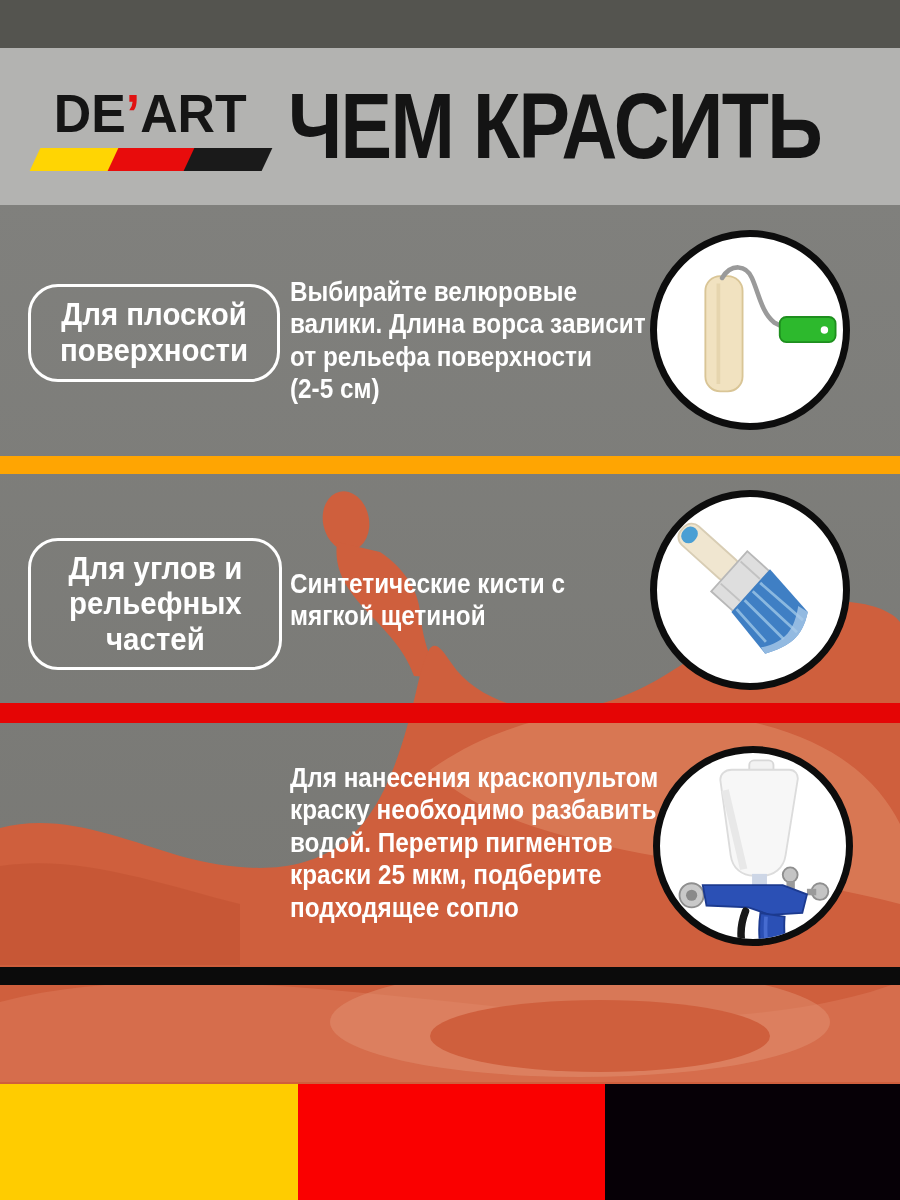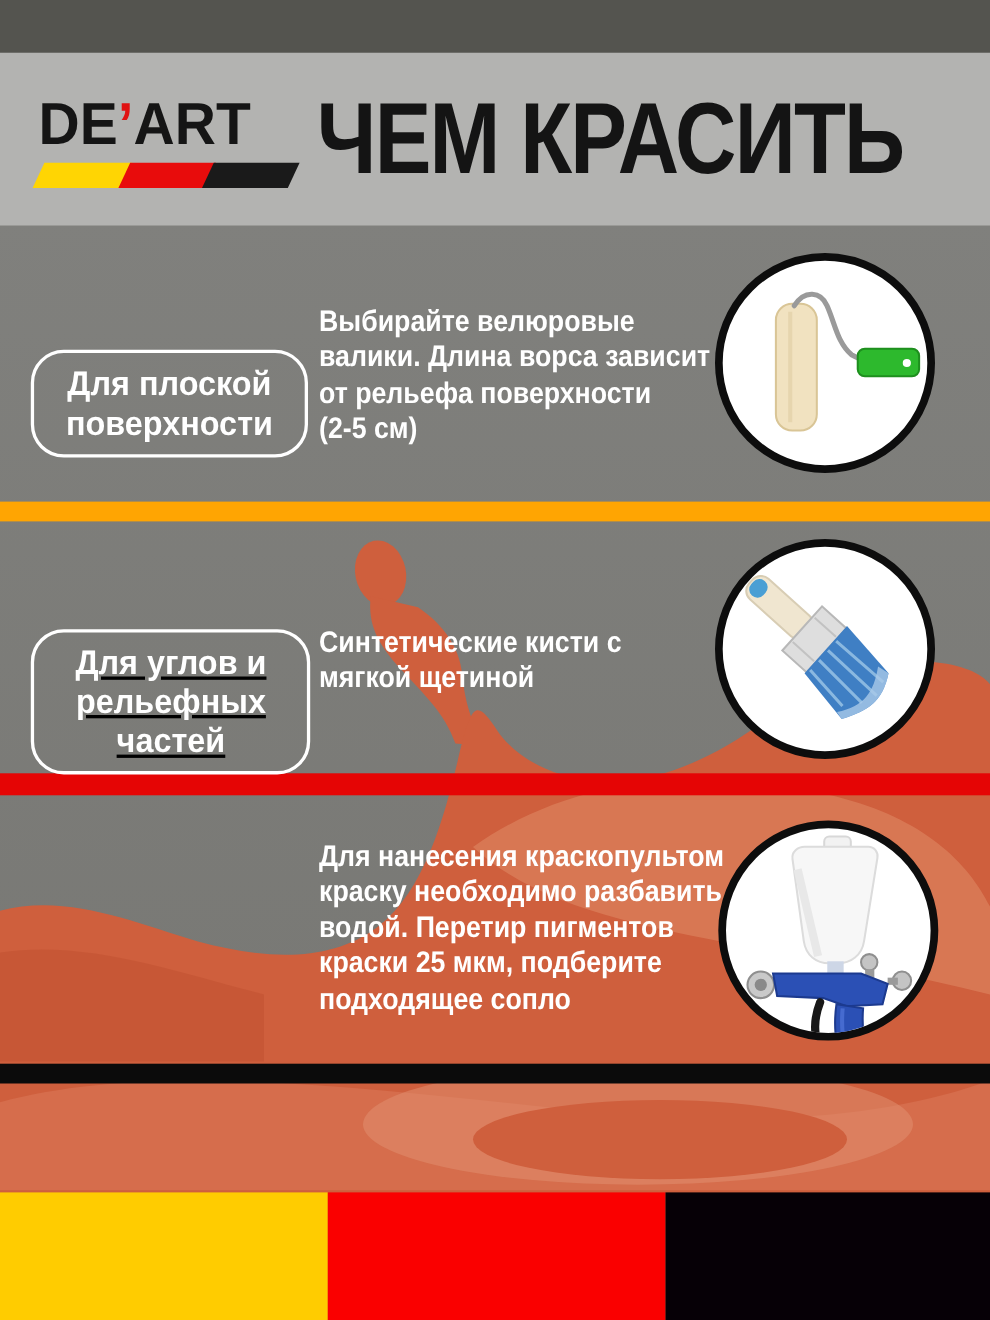--- a/index.html
+++ b/index.html
@@ -9,7 +9,7 @@
   .topband{position:absolute;left:0;top:0;width:900px;height:48px;background:#54544f;}
   
   .header{position:absolute;left:0;top:48px;width:900px;height:157px;background:#b3b3b1;}
-  .logo{position:absolute;left:35px;top:38px;width:240px;}
+  .logo{position:absolute;left:35px;top:38px;width:240px;text-align:center;}
   .logo-word{font-weight:bold;font-size:54px;line-height:1;color:#151515;letter-spacing:0px;transform:scaleX(0.96);transform-origin:left center;white-space:nowrap;}
   .logo-word .apos{color:#e01212;}
   .logo-stripe{display:flex;margin-top:8px;height:23px;width:232px;}

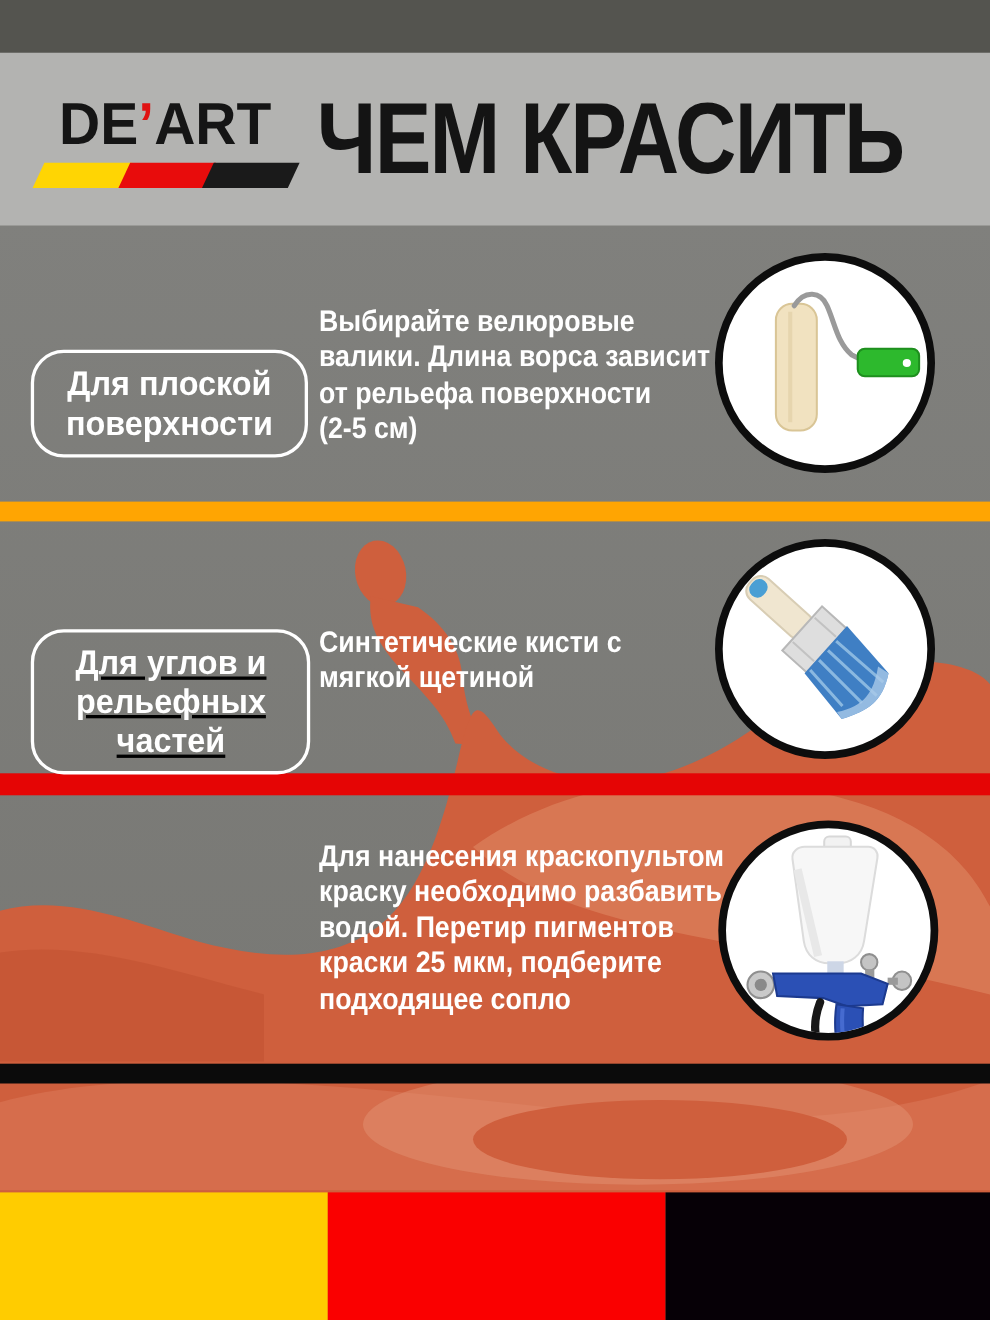--- a/index.html
+++ b/index.html
@@ -32,7 +32,7 @@
   .footer .block2{width:307px;height:100%;}
   .footer .block3{width:295px;height:100%;}
   
-  .label-box{position:absolute;border:3px solid #ffffff;border-radius:30px;display:flex;align-items:center;justify-content:center;z-index:5;margin-top:34px;}
+  .label-box{position:absolute;border:3px solid #ffffff;border-radius:30px;display:flex;align-items:center;justify-content:center;z-index:5;}
   .label-box .lines{color:#ffffff;font-weight:bold;font-size:31px;line-height:1.15;text-align:center;white-space:pre-line;transform:scaleX(0.95);transform-origin:center;}
   .desc{position:absolute;z-index:5;color:#ffffff;font-weight:bold;font-size:27px;line-height:1.2;white-space:pre-line;transform:scaleX(0.9);transform-origin:left top;}
   .circle{position:absolute;width:200px;height:200px;border-radius:50%;background:#ffffff;border:7px solid #0d0d0d;box-sizing:border-box;z-index:6;overflow:hidden;}

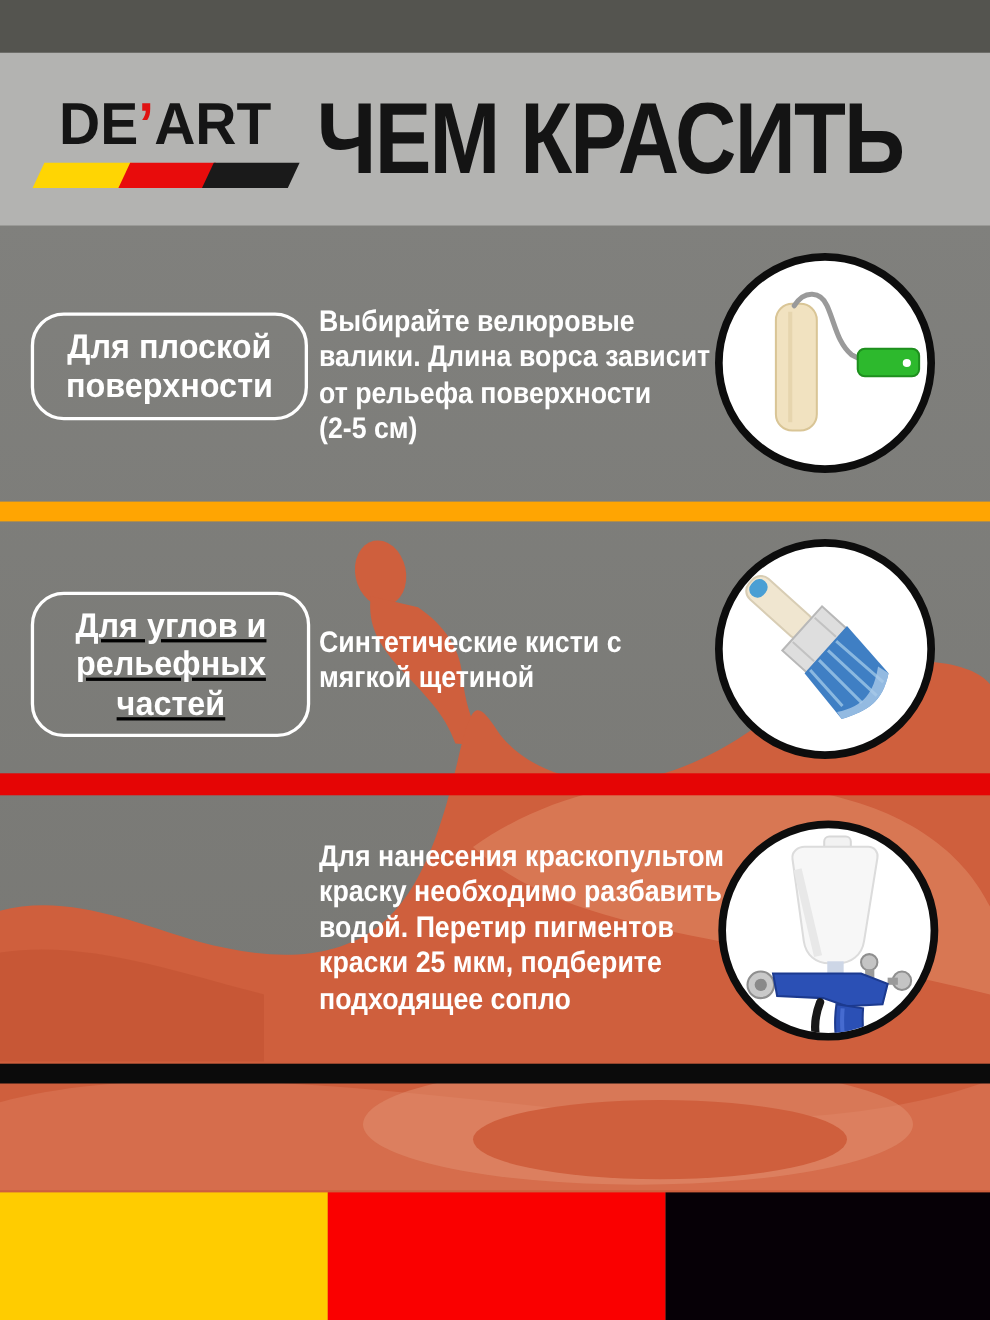--- a/index.html
+++ b/index.html
@@ -38,7 +38,7 @@
   .circle{position:absolute;width:200px;height:200px;border-radius:50%;background:#ffffff;border:7px solid #0d0d0d;box-sizing:border-box;z-index:6;overflow:hidden;}
   .circle svg{display:block;width:100%;height:100%;}
   .lb1{left:28px;top:284px;width:246px;height:92px;}
-  .lb2{left:28px;top:538px;width:248px;height:126px;text-decoration:underline;}
+  .lb2{left:28px;top:538px;width:248px;height:126px;}
   .lb3{left:28px;top:788px;width:248px;height:96px;}
   .d1{left:290px;top:276px;}
   .d2{left:290px;top:568px;}

